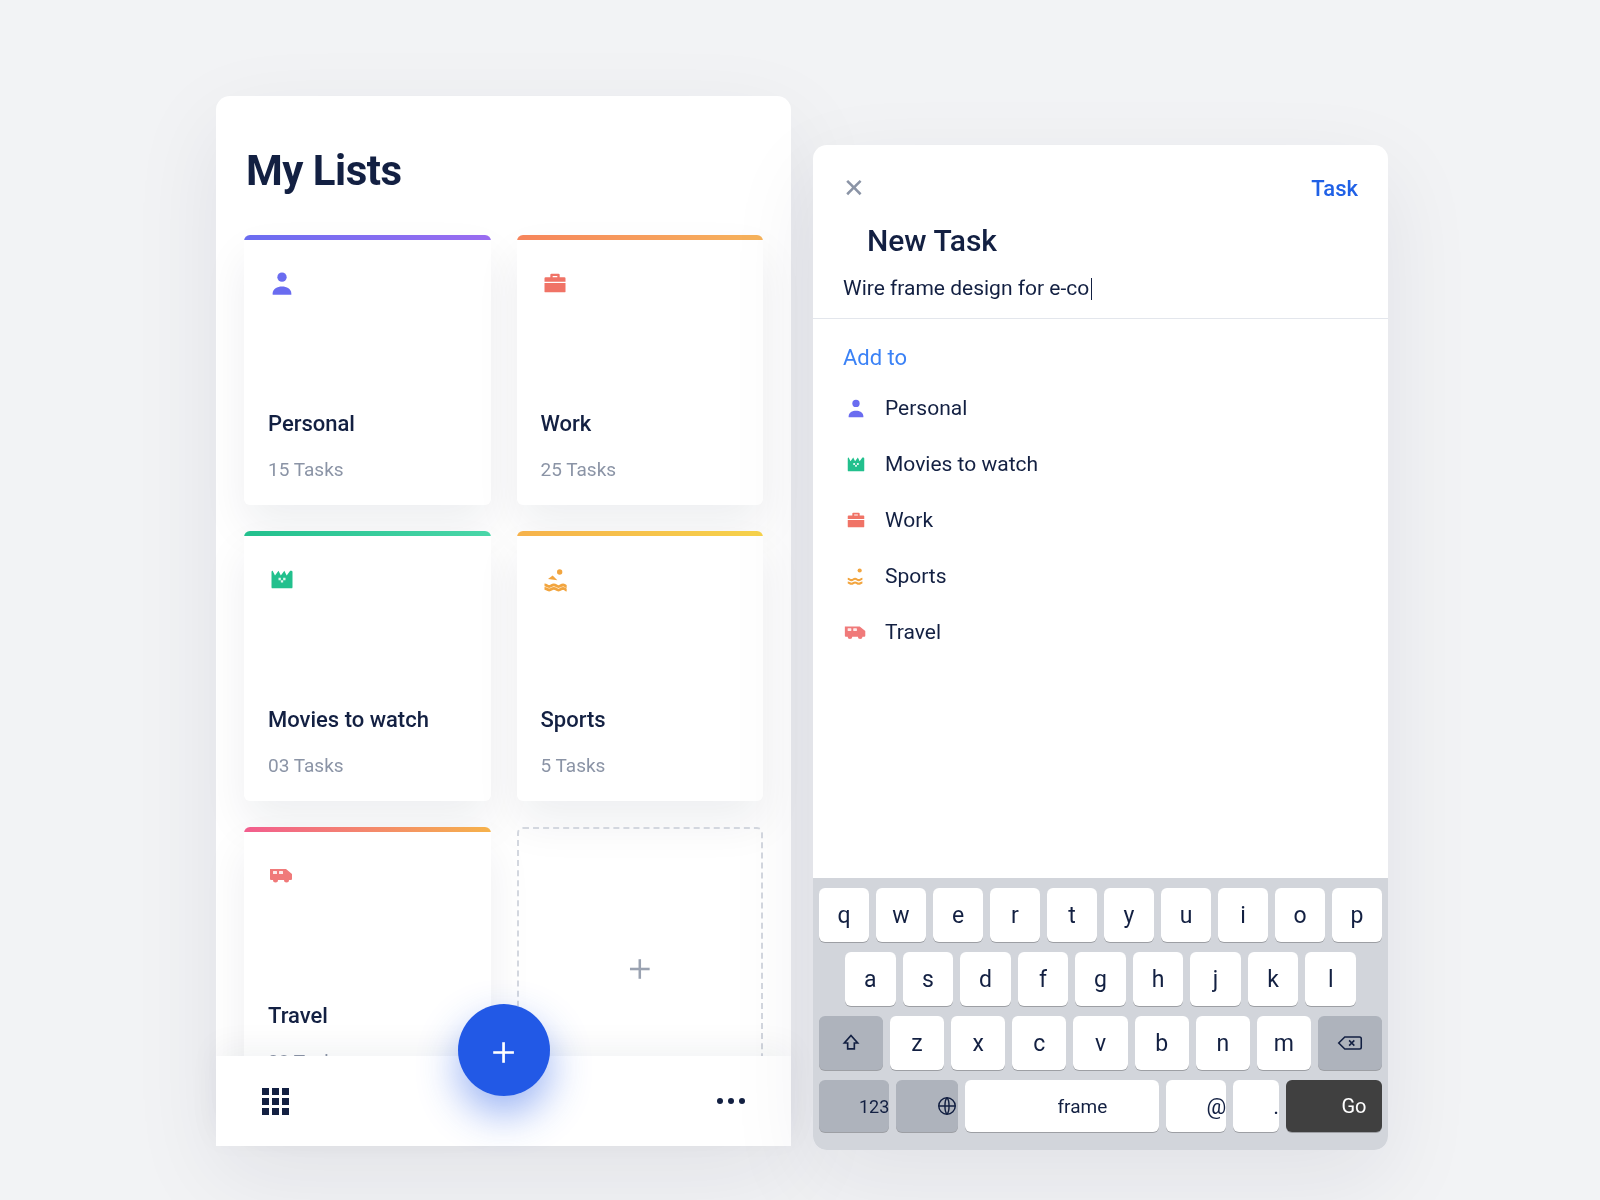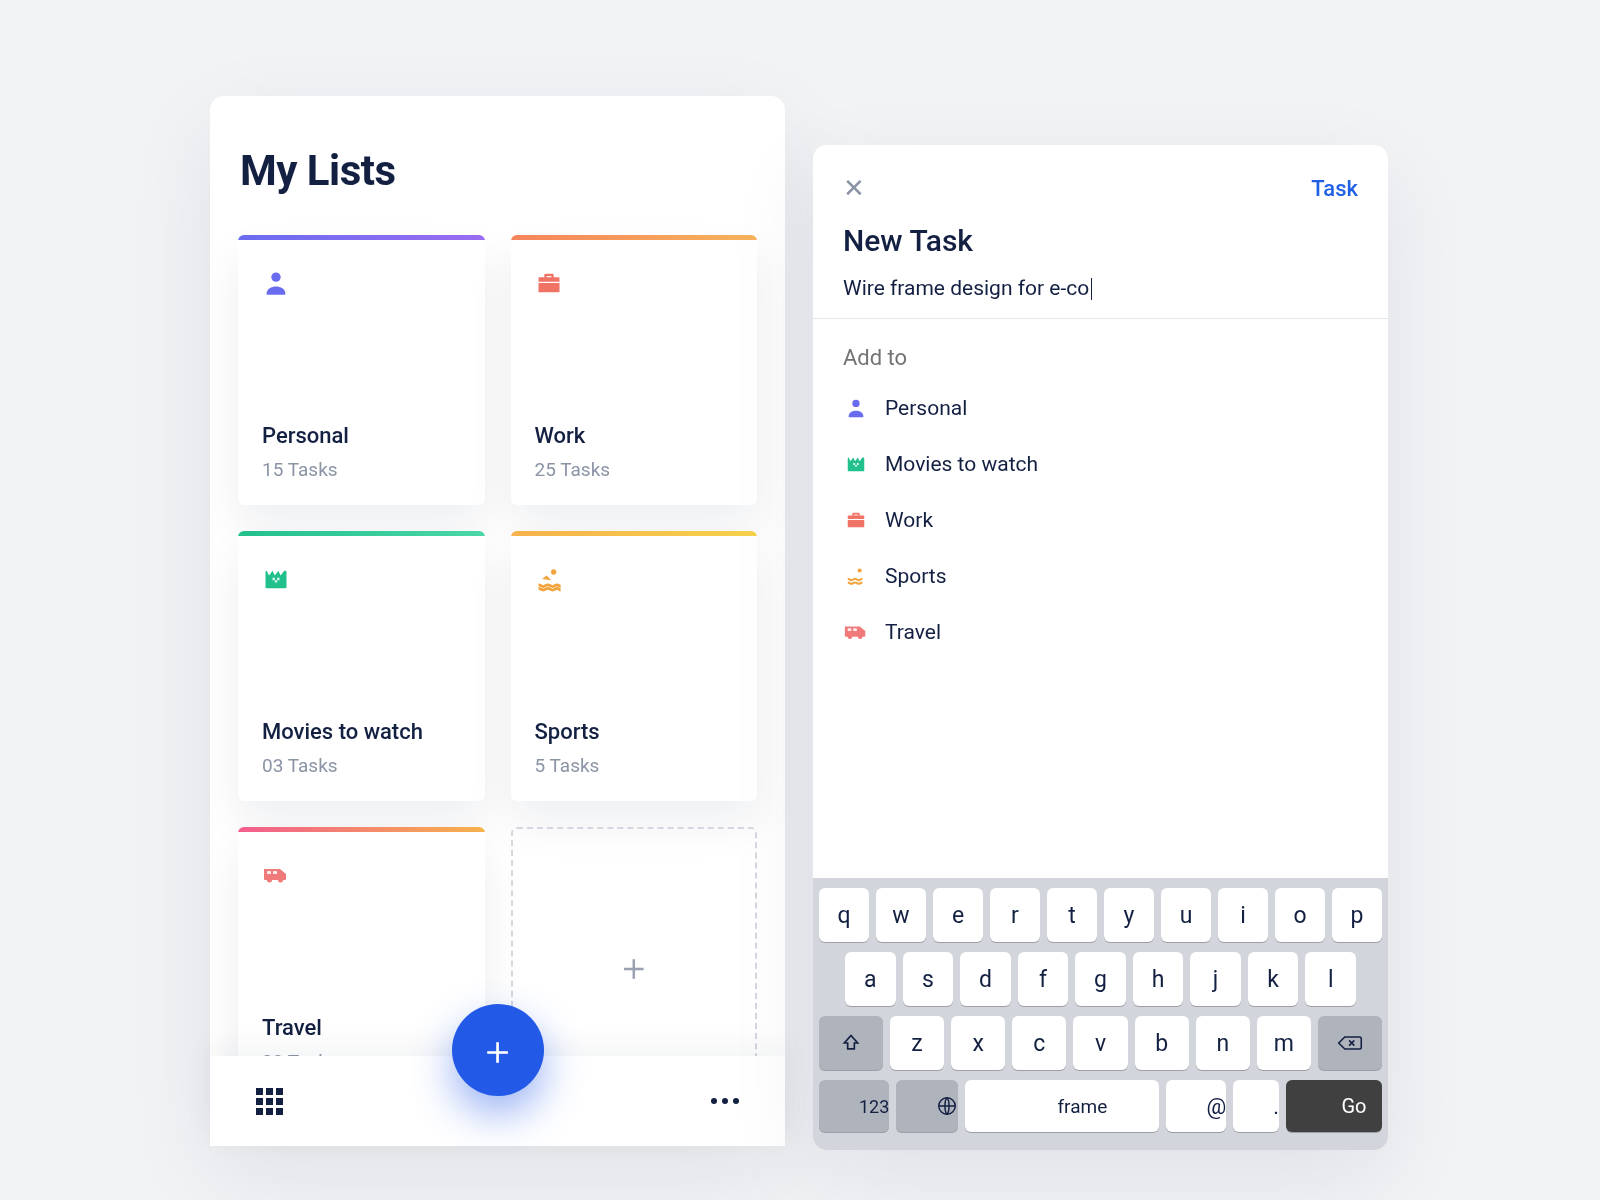--- a/index.html
+++ b/index.html
@@ -15,7 +15,7 @@
   
   .phone-left {
     position: absolute;
-    left: 210px;
+    left: 216px;
     top: 96px;
     width: 575px;
     height: 1050px;

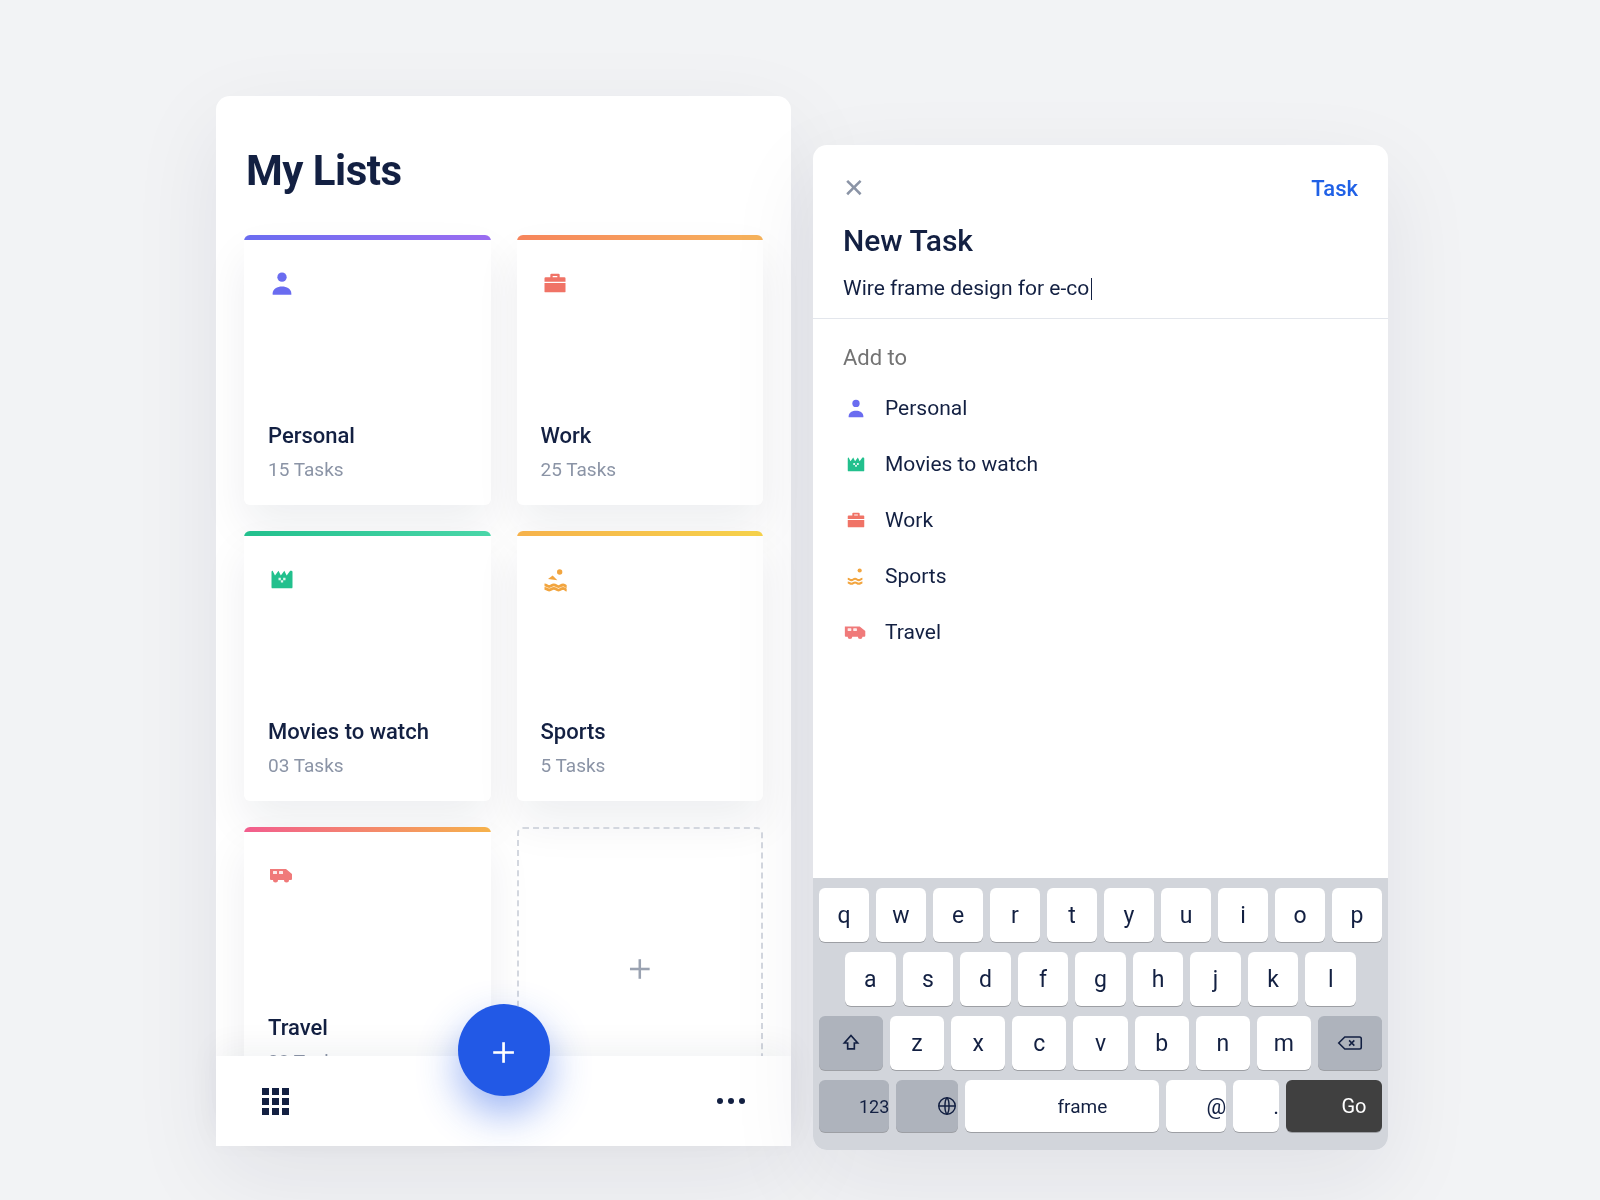--- a/index.html
+++ b/index.html
@@ -108,7 +108,7 @@
   }
   .close-x { color:#8b94a6; font-size:26px; cursor:pointer; }
   .done { color:#2061e6; font-size:22px; font-weight:500; cursor:pointer; }
-  .nt-title { font-size:30px; color:#132042; font-weight:500; padding: 12px 30px 18px 30px; }
+  .nt-title { font-size:30px; color:#132042; font-weight:500; padding: 12px 30px 18px 30px; margin-left: 24px; }
   .nt-input {
     border:none; border-bottom:1px solid #e3e6ec;
     width:100%; padding: 0 30px 18px 30px;

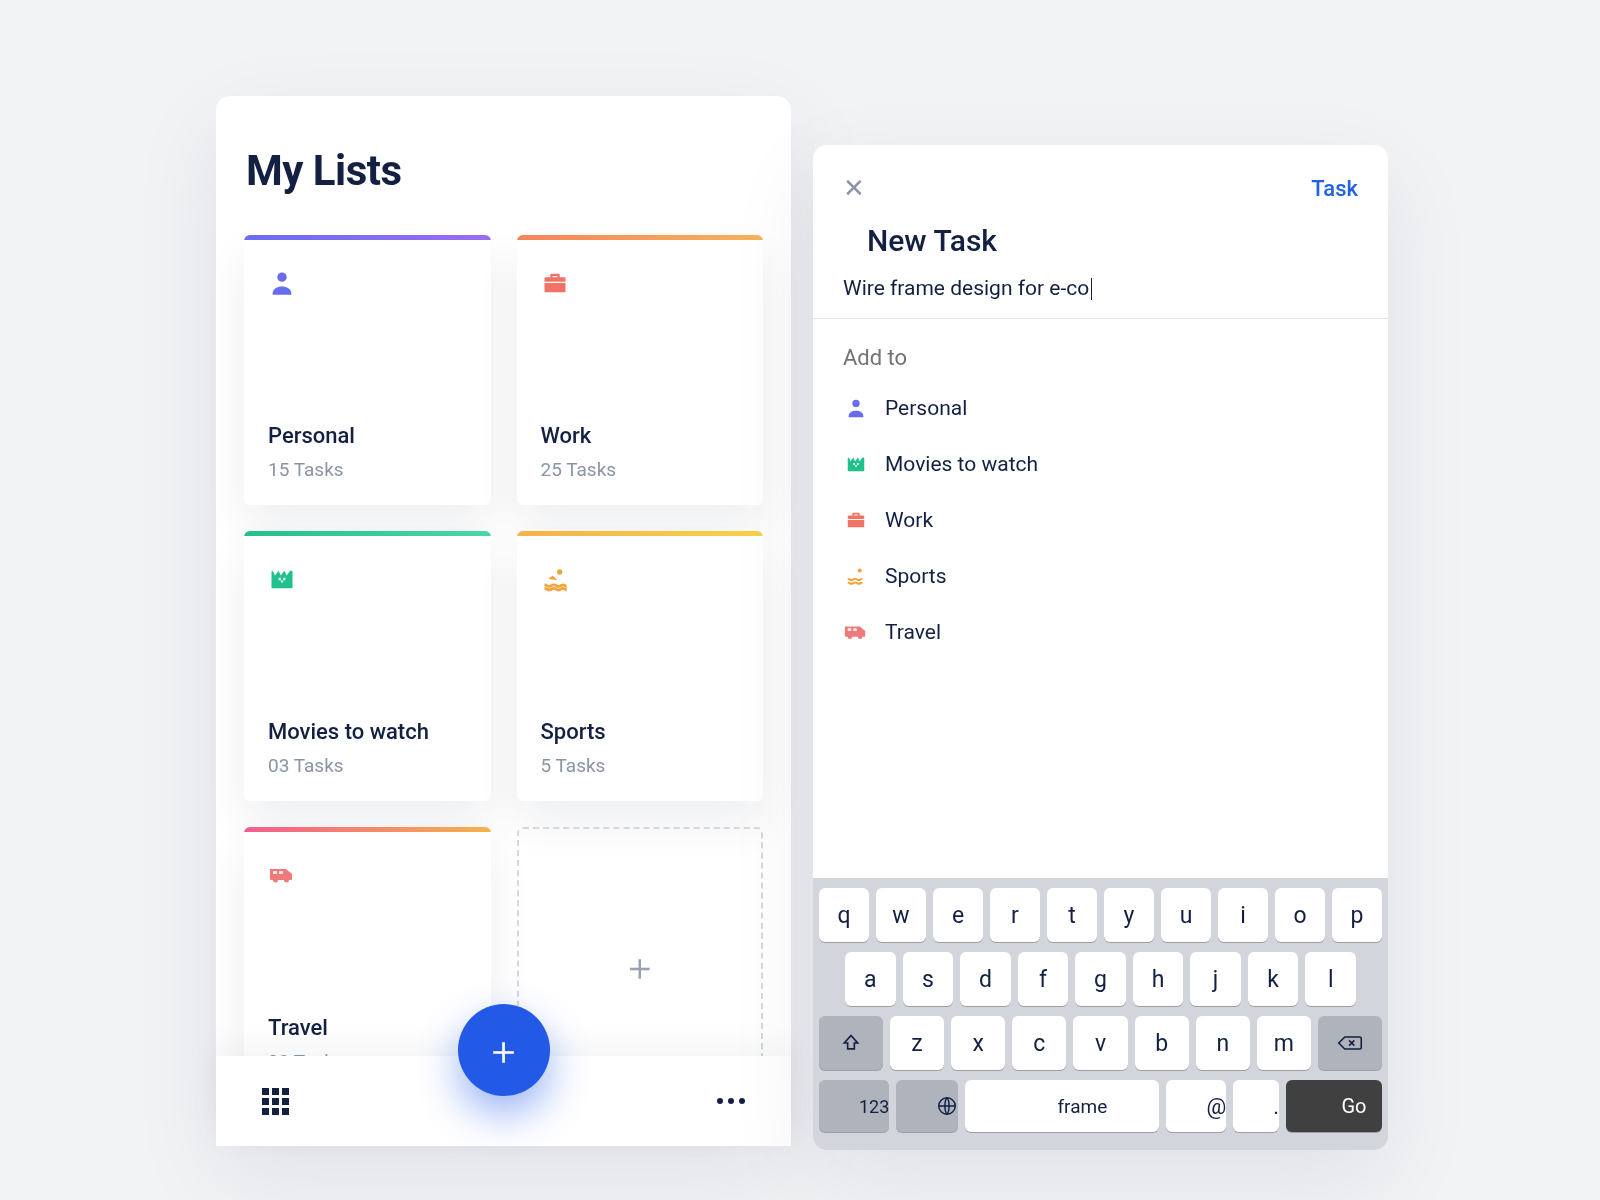--- a/index.html
+++ b/index.html
@@ -115,7 +115,7 @@
     font-size:21px; color:#132042;
     outline:none;
   }
-  .addto-label { color:#737373; font-size:22px; padding:26px 30px 10px 30px; }
+  .addto-label { color:#3b82f6; font-size:22px; padding:26px 30px 10px 30px; }
   .opts { padding: 0 30px; }
   .opt {
     display:flex; align-items:center; gap:16px;

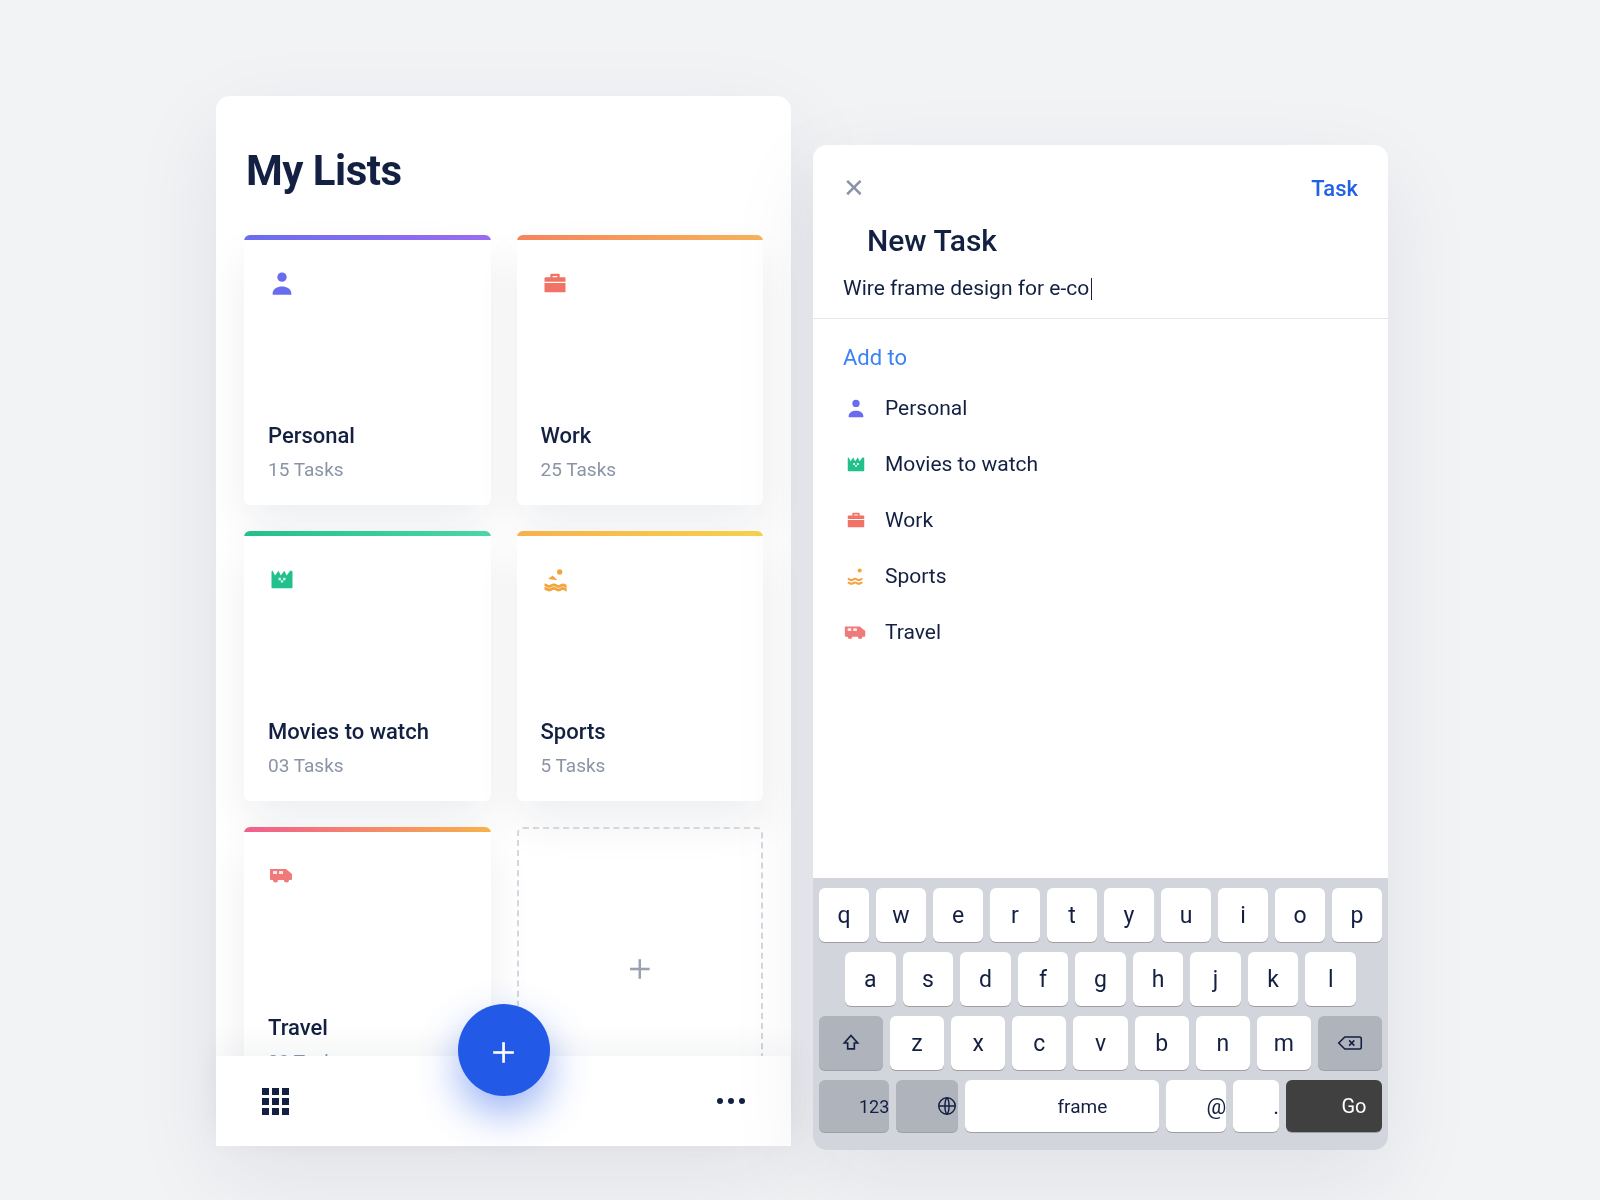--- a/index.html
+++ b/index.html
@@ -58,7 +58,7 @@
   .bar-travel   { background: linear-gradient(90deg,#f25d8e,#f6b24b); }
   .card-icon { width:28px; height:28px; }
   .card-label { margin-top:auto; font-size:22px; font-weight:500; color:#132042; }
-  .card-count { margin-top:10px; font-size:19px; color:#8b94a6; }
+  .card-count { margin-top:22px; font-size:19px; color:#8b94a6; }
   .card.add {
     box-shadow:none;
     border:2px dashed #d3d7df;

